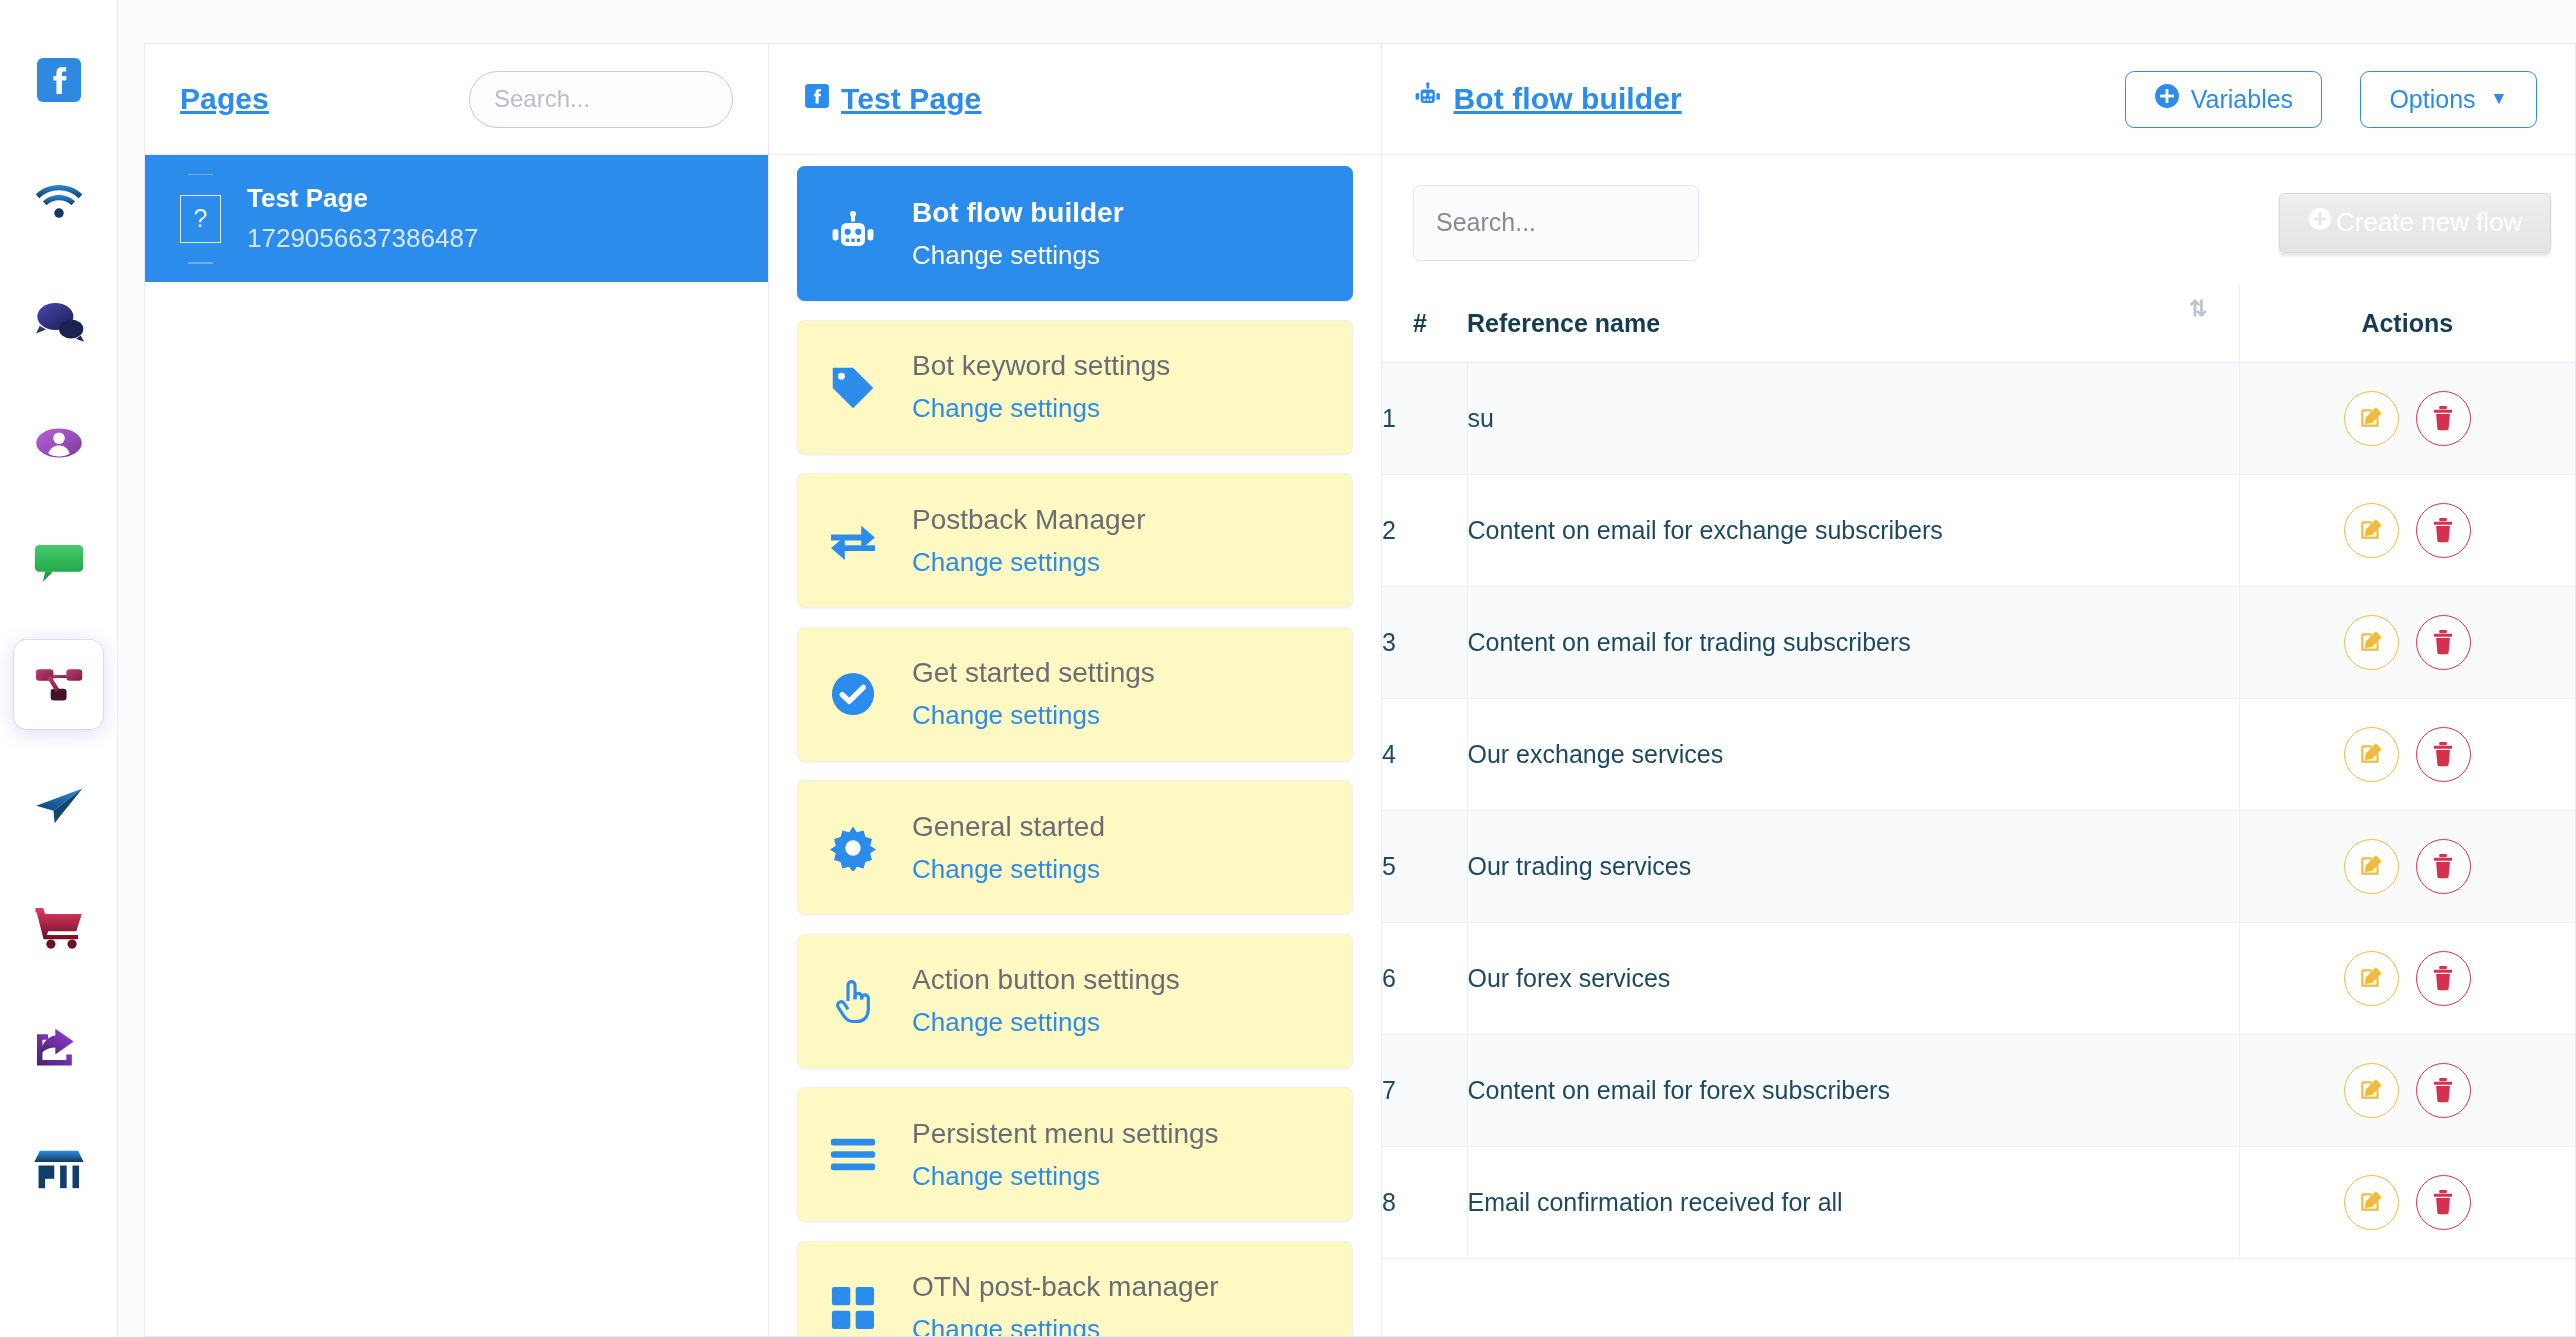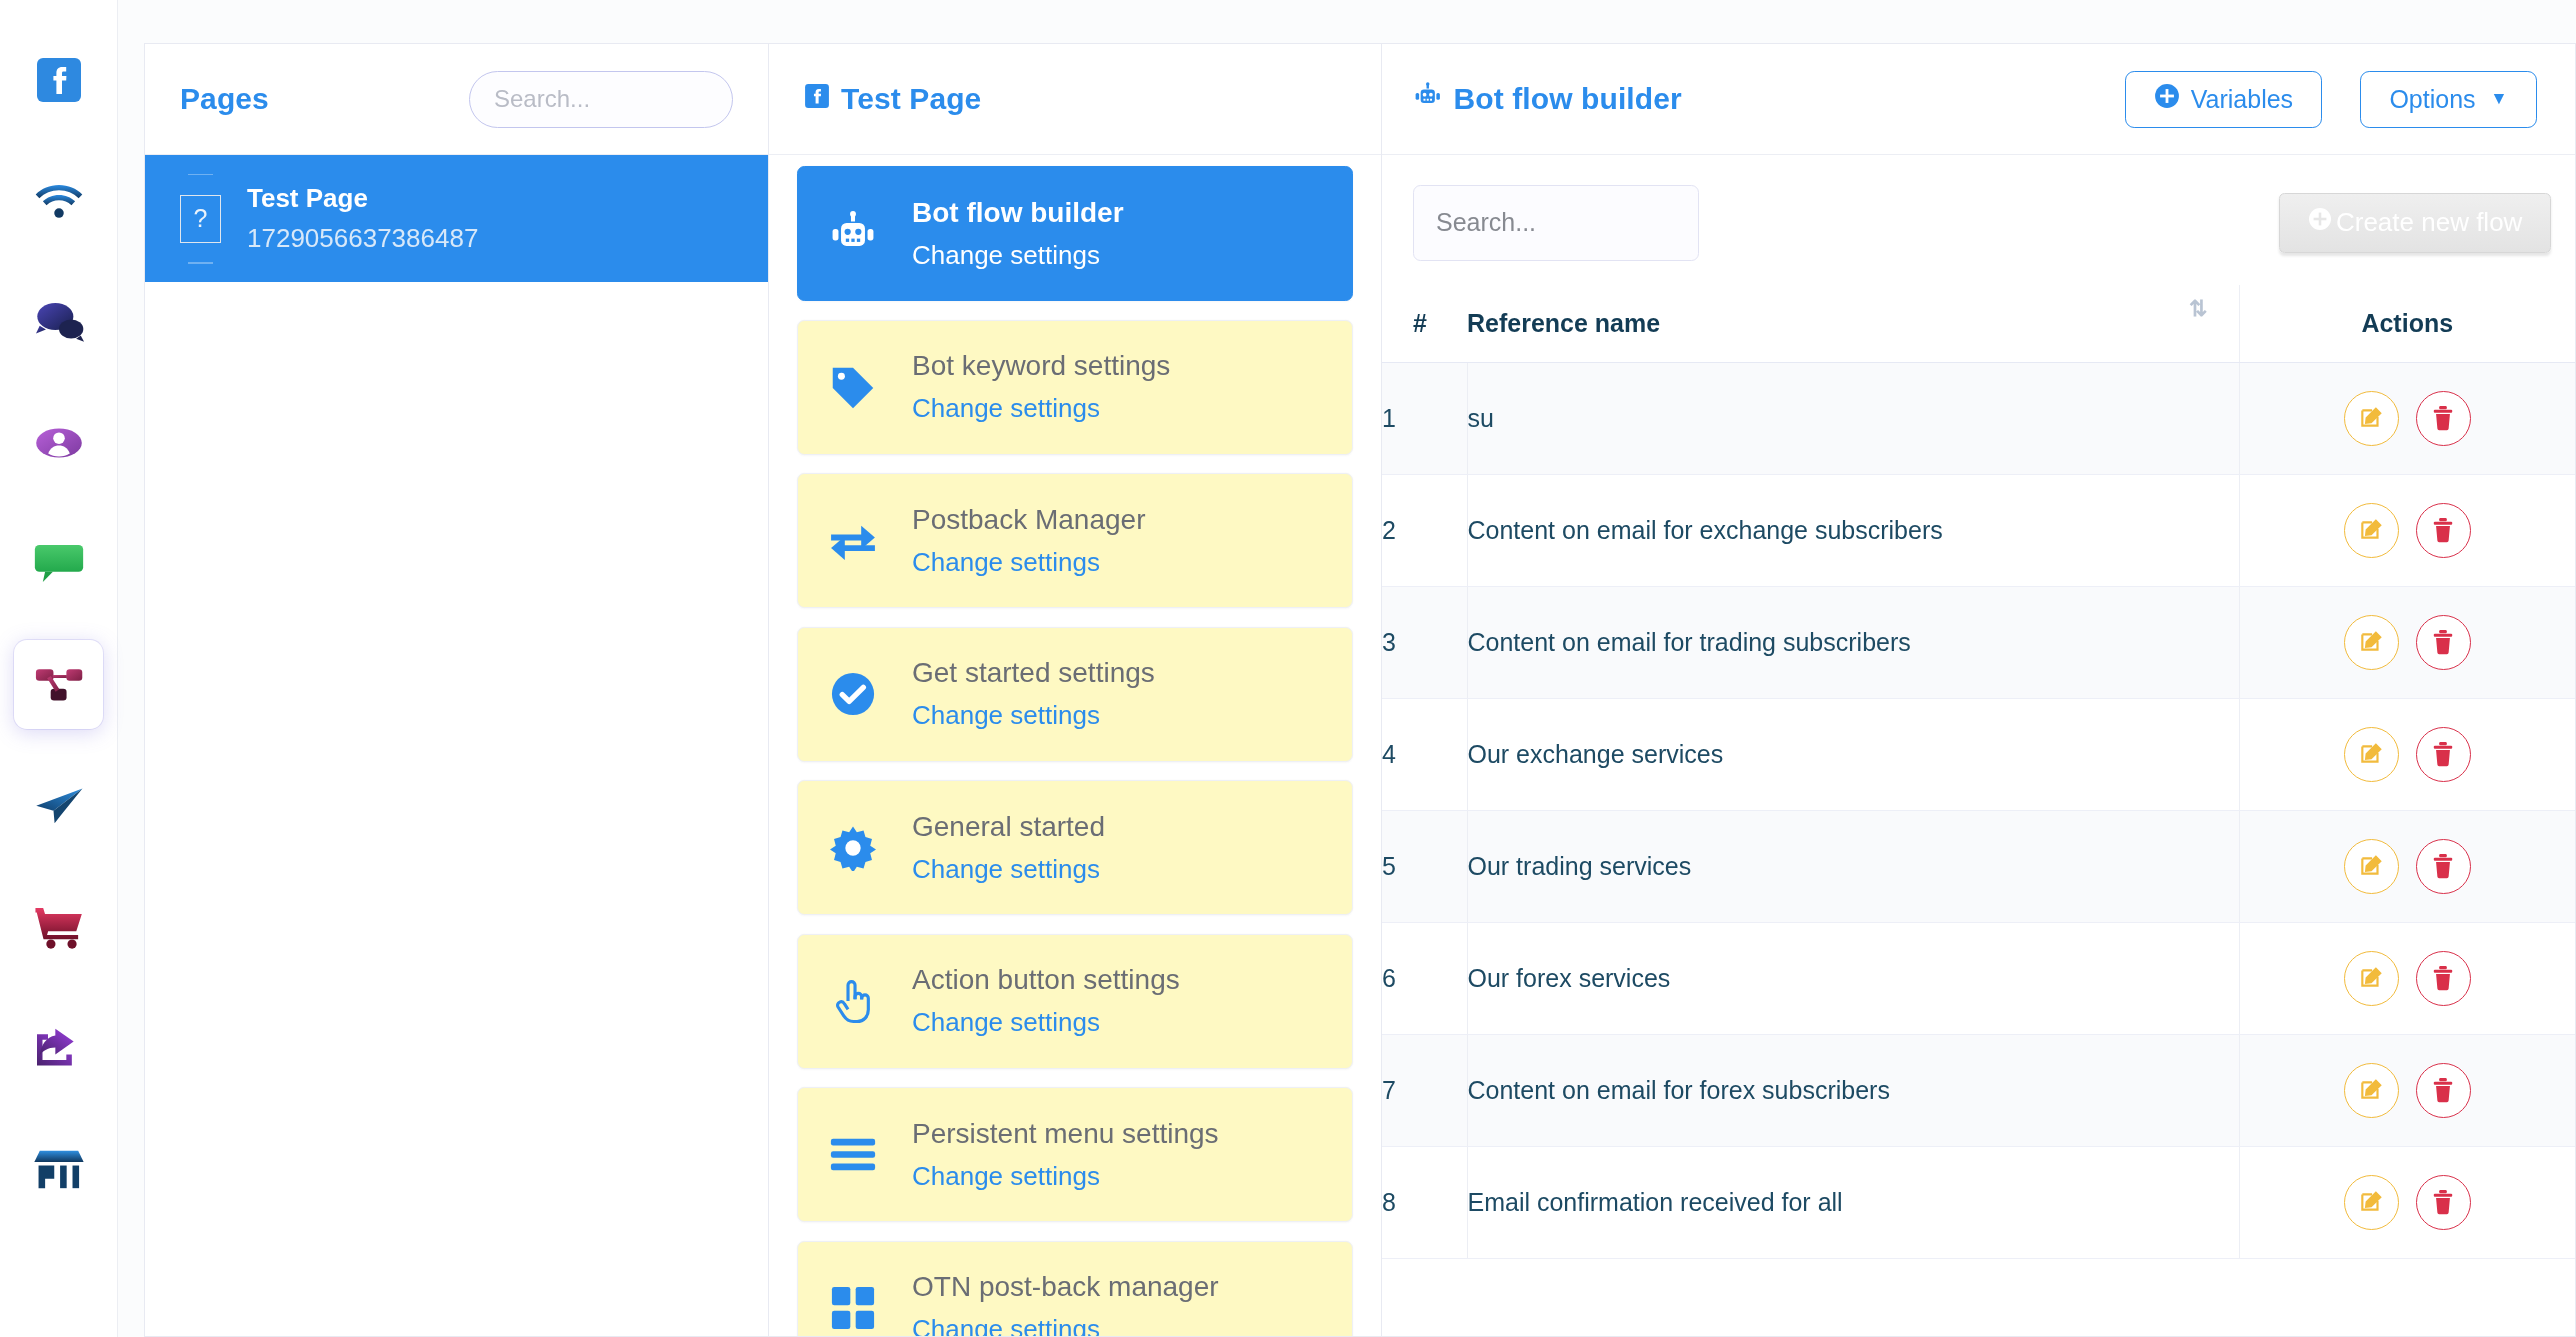--- a/index.html
+++ b/index.html
@@ -65,7 +65,7 @@
     font-size: 30px;
     font-weight: 700;
     letter-spacing: 0.1px;
-    display: flex; align-items: center; gap: 11px;
+    display: flex; align-items: center; gap: 11px; text-decoration: underline;
   }
   .p-title.plain { font-weight: 600; }
 

